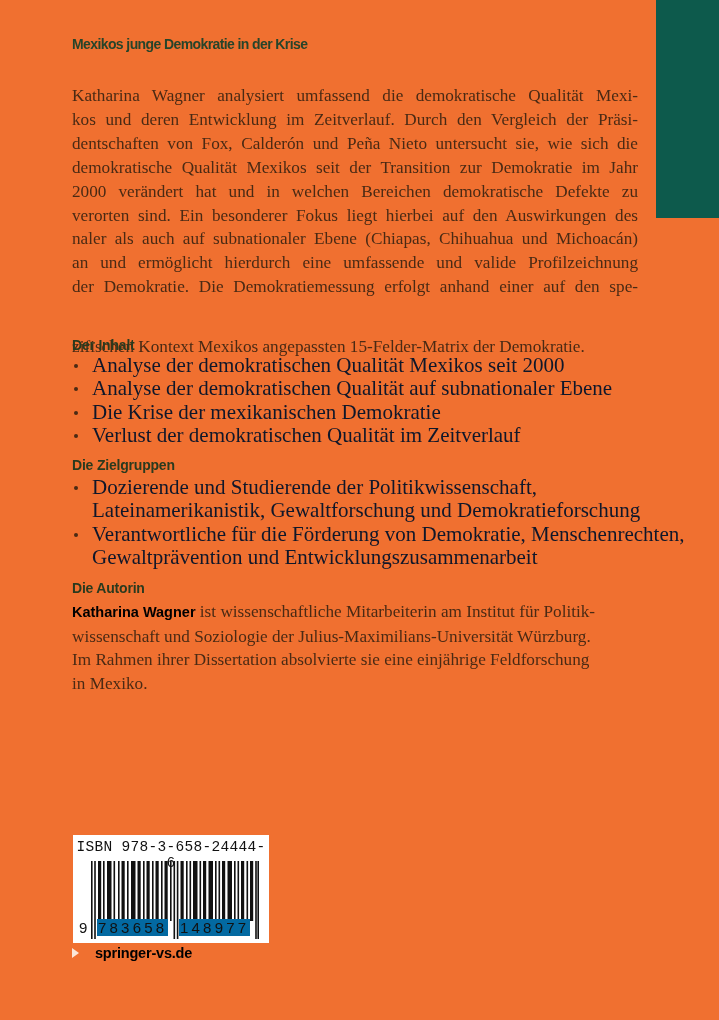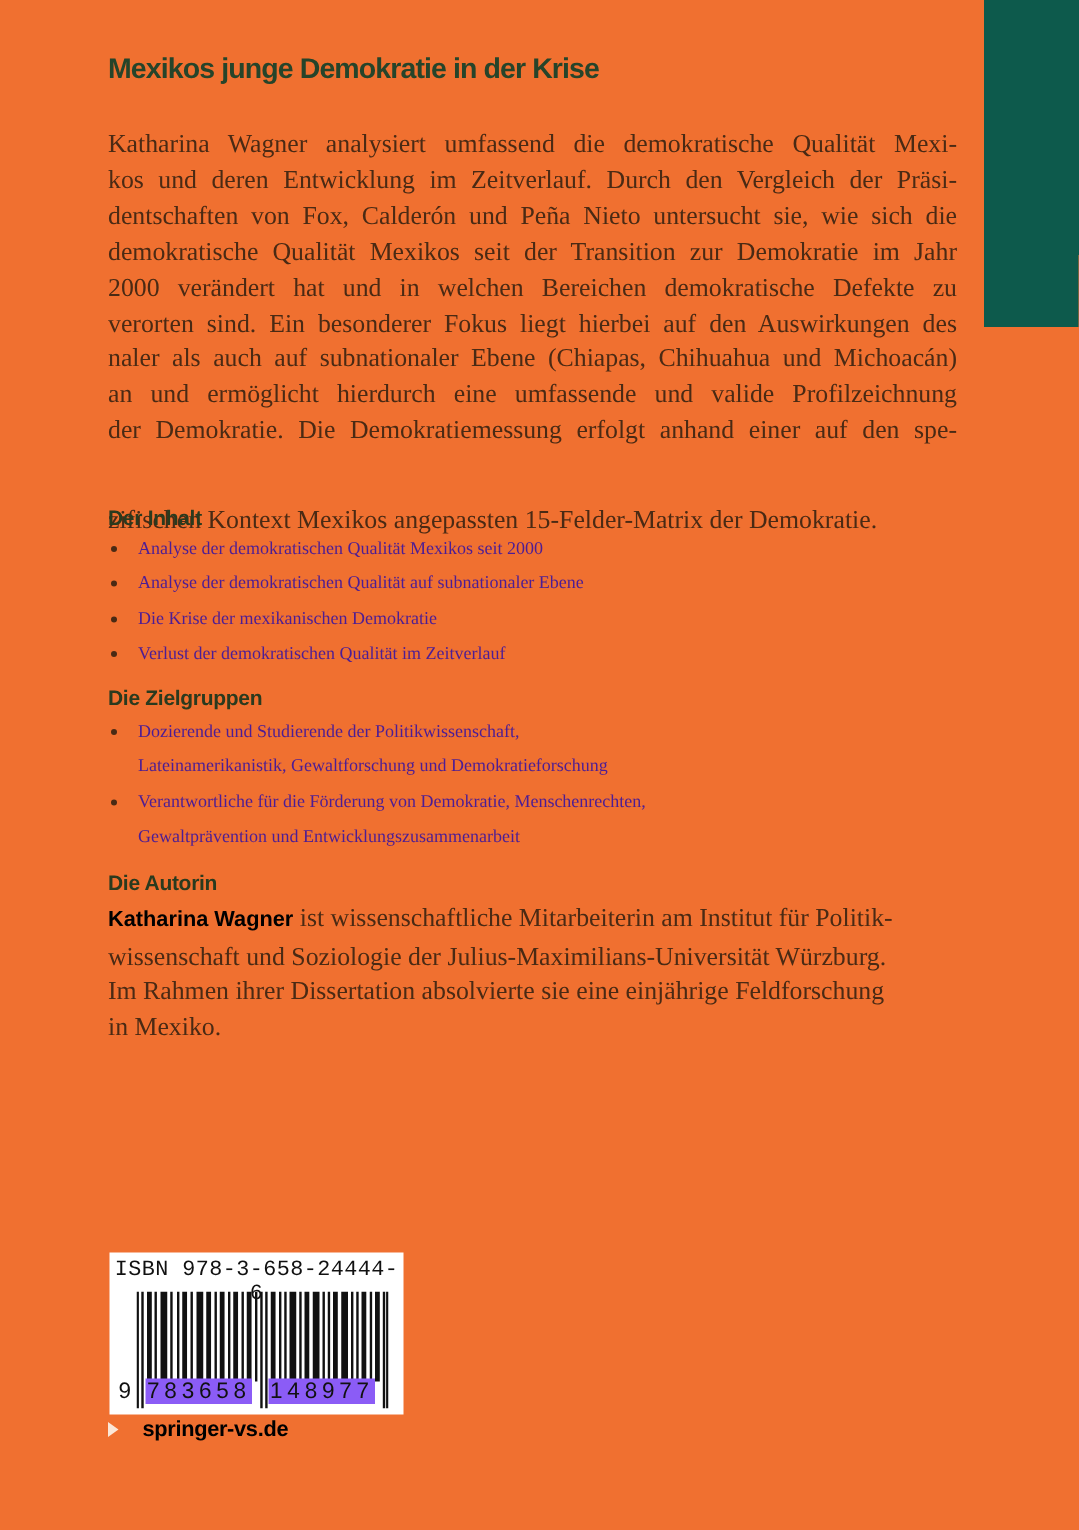--- a/index.html
+++ b/index.html
@@ -18,7 +18,7 @@
   .title {
     position:absolute; left:0; top:36px; white-space:nowrap;
     font-family:"Liberation Sans","DejaVu Sans",sans-serif;
-    font-weight:bold; font-size:19px; letter-spacing:-0.6px;
+    font-weight:bold; font-size:14px; letter-spacing:-0.6px;
     color:#26442a;
   }
   .intro {

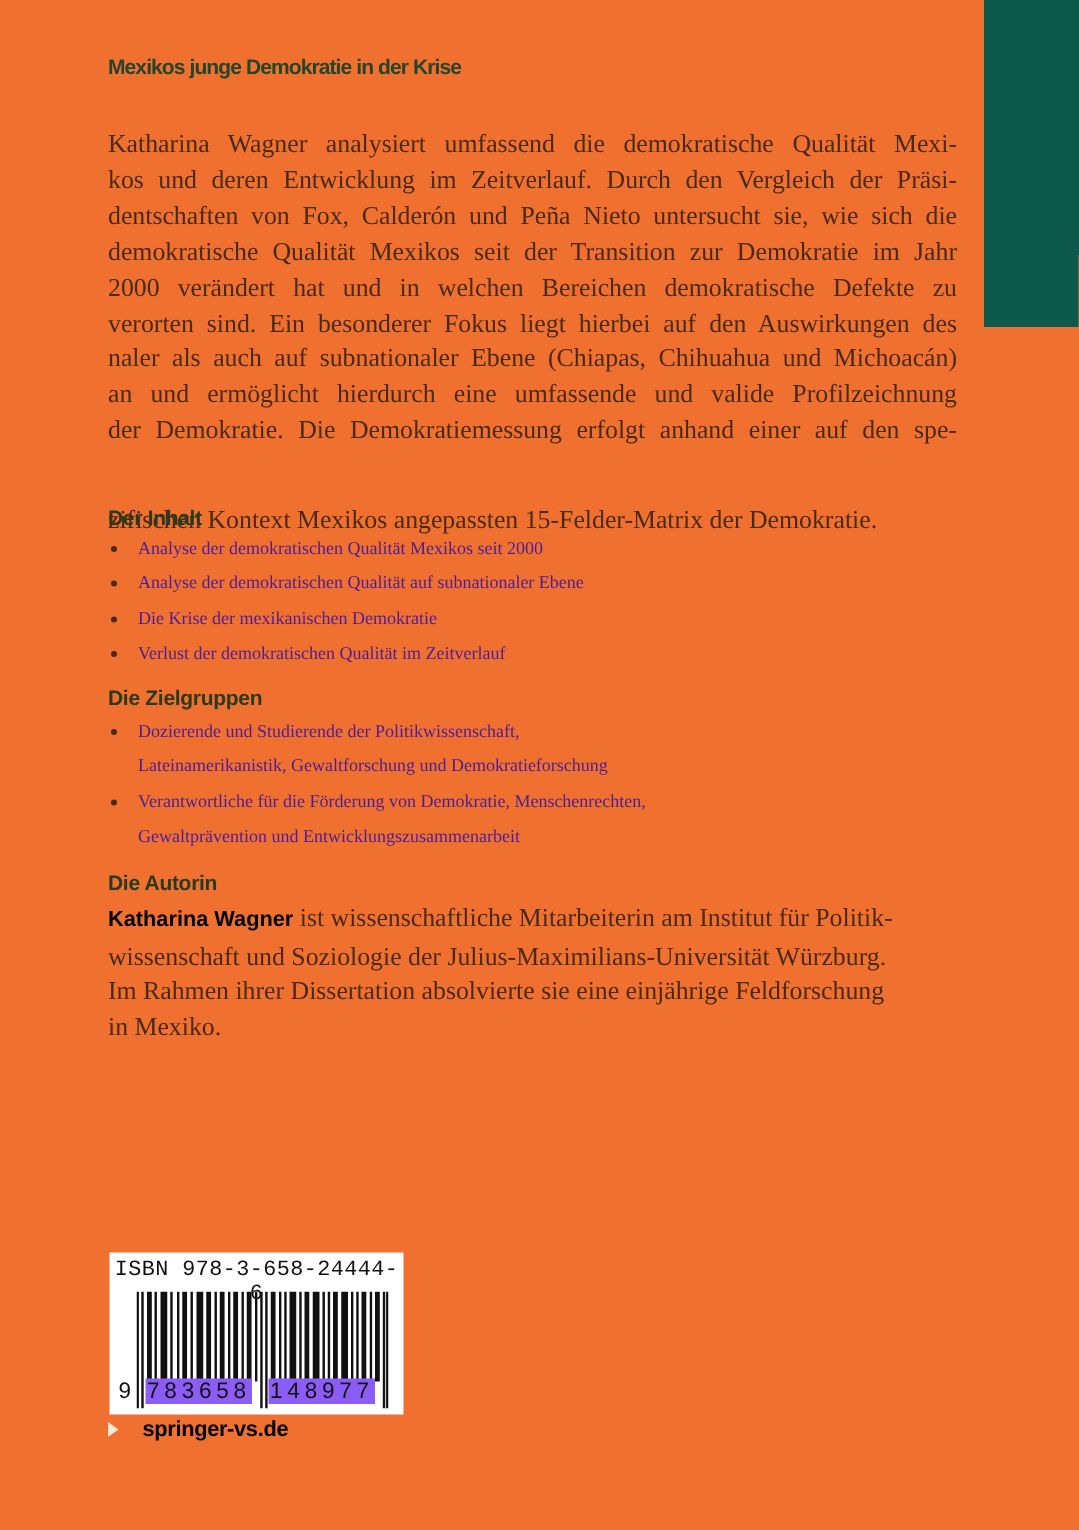--- a/index.html
+++ b/index.html
@@ -36,7 +36,7 @@
   }
   .bullets {
     position:absolute; left:0; margin:0; padding:0; list-style:none;
-    font-size:12px; line-height:23.4px; color:#4c1d95;
+    font-size:21px; line-height:23.4px; color:#0f172a;
   }
   .bullets li { position:relative; padding-left:20px; white-space:nowrap; }
   .bullets li .dot {

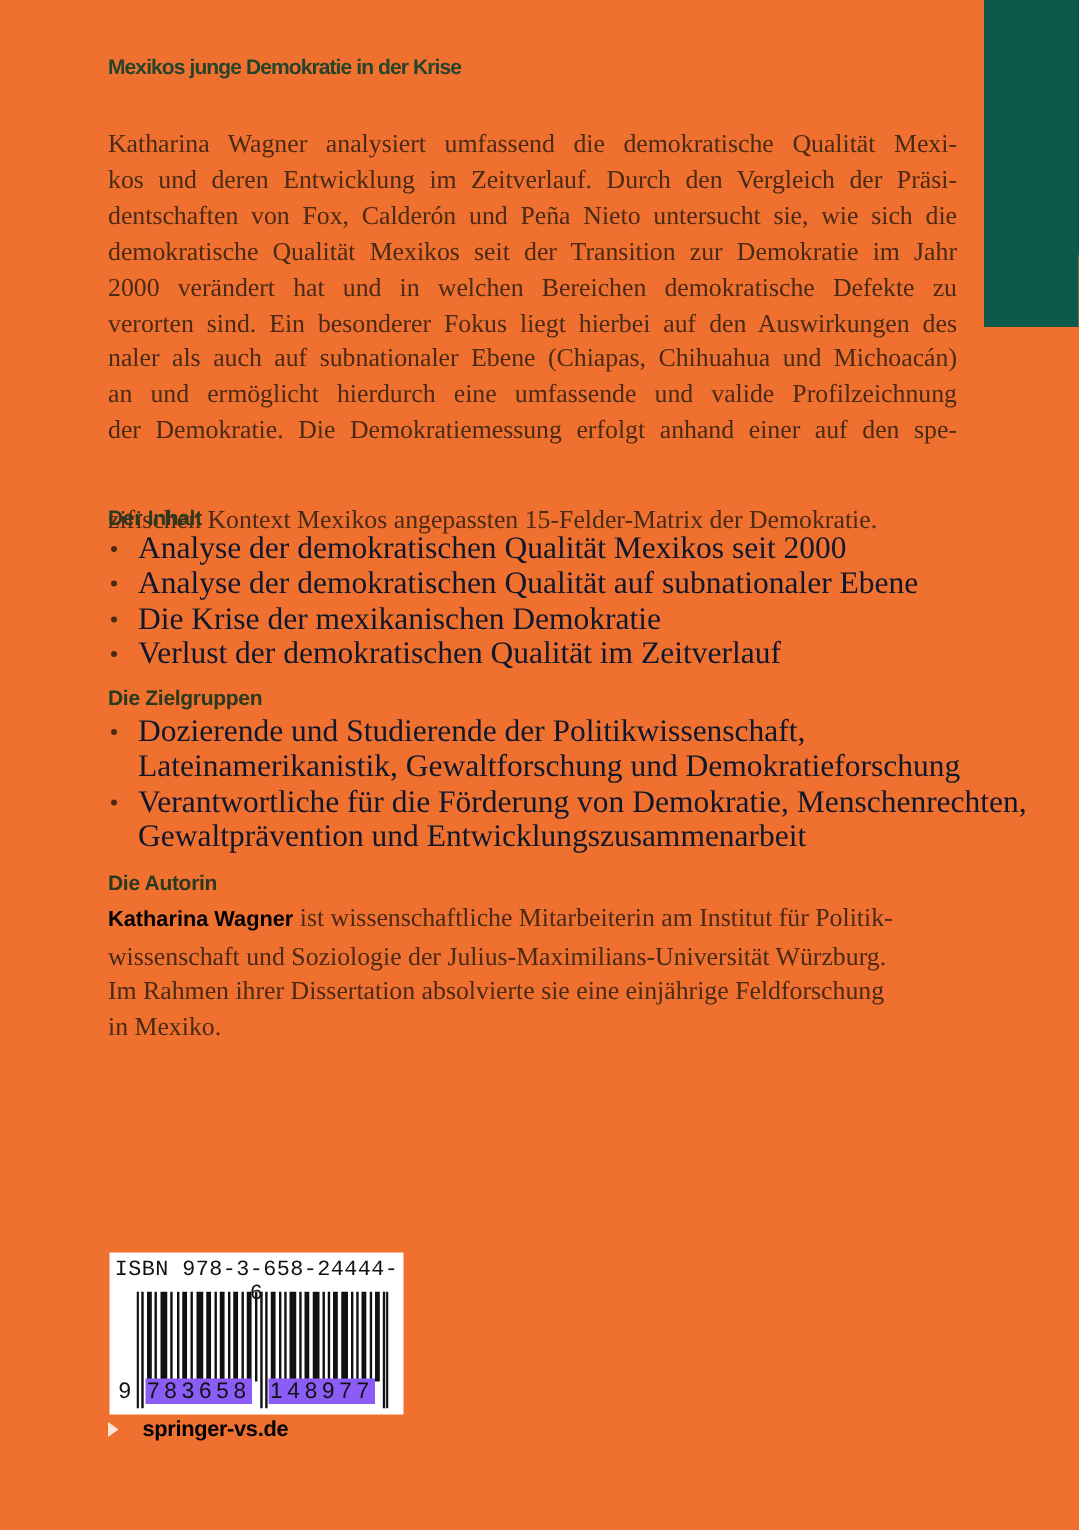--- a/index.html
+++ b/index.html
@@ -67,7 +67,7 @@
   }
   .digits {
     position:absolute; top:84px; font-family:"Liberation Sans","DejaVu Sans",sans-serif;
-    font-size:15px; color:#111; background:#8b5cf6; letter-spacing:3.2px;
+    font-size:15px; color:#111; background:#0369a1; letter-spacing:3.2px;
   }
   .springer {
     position:absolute; left:72px; top:945px;

